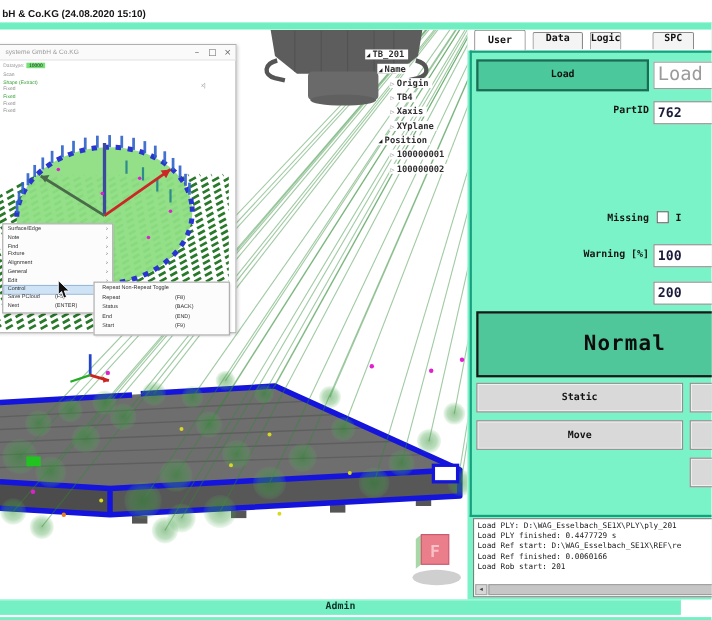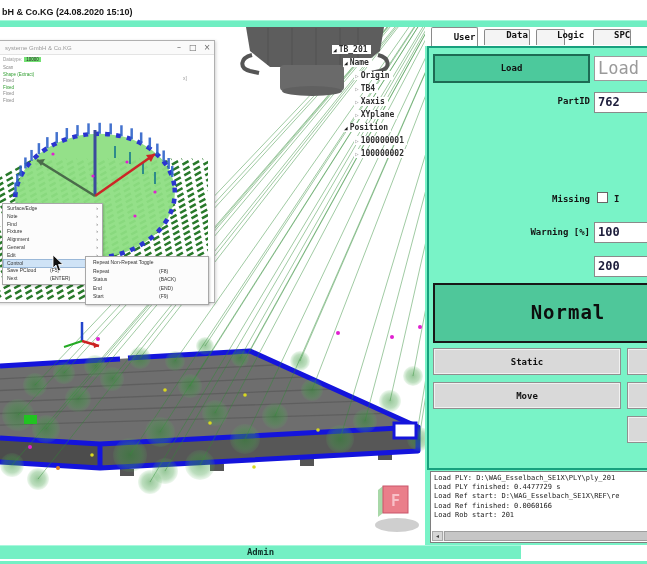--- a/index.html
+++ b/index.html
@@ -48,7 +48,7 @@
   .right-region>div{position:absolute;box-sizing:border-box;}
   .tabstrip{left:0;top:0;width:222px;height:19px;background:#fff;}
   .tab{position:absolute;top:2px;height:16px;line-height:15px;text-align:center;font:bold 9px "DejaVu Sans Mono",monospace;
-       color:#111;background:#f4f4f4;border:1px solid #8a8a8a;border-bottom:none;border-radius:2px 2px 0 0;box-sizing:border-box;padding-left:20px;}
+       color:#111;background:#f4f4f4;border:1px solid #8a8a8a;border-bottom:none;border-radius:2px 2px 0 0;box-sizing:border-box;}
   .tab.active{top:0;height:19px;line-height:18px;background:#fff;}
   .tab-user{left:6px;width:47px;} .tab-data{left:59px;width:46px;}
   .tab-logic{left:111px;width:29px;} .tab-spc{left:168px;width:38px;}

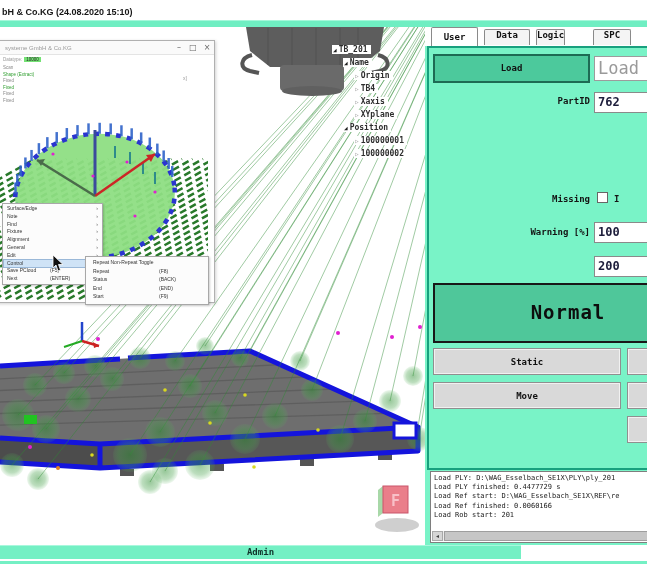--- a/index.html
+++ b/index.html
@@ -78,7 +78,7 @@
                     font:6px "DejaVu Sans",sans-serif;text-align:center;line-height:8px;color:#444;box-sizing:border-box;}
   .log-thumb{position:absolute;left:12px;top:0;width:214px;height:10px;background:#c6c6c6;border:1px solid #9e9e9e;box-sizing:border-box;}
   
-  .statusbar{position:absolute;left:0;top:545px;width:521px;height:14px;background:#74f0c4;border-top:1px solid #a9f8dd;
+  .statusbar{position:absolute;left:0;top:545px;width:619px;height:14px;background:#74f0c4;border-top:1px solid #a9f8dd;
              text-align:center;font:bold 9px "DejaVu Sans Mono",monospace;color:#10332a;line-height:13px;box-sizing:border-box;}
   .bottom-strip{position:absolute;left:0;top:561px;width:647px;height:3px;background:#74f0c4;}
 </style>

